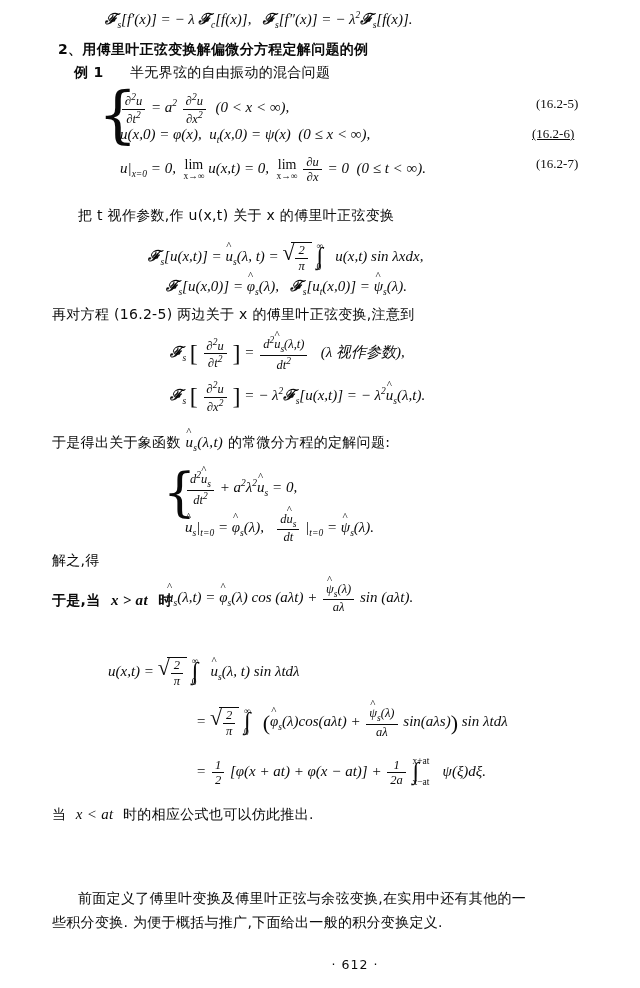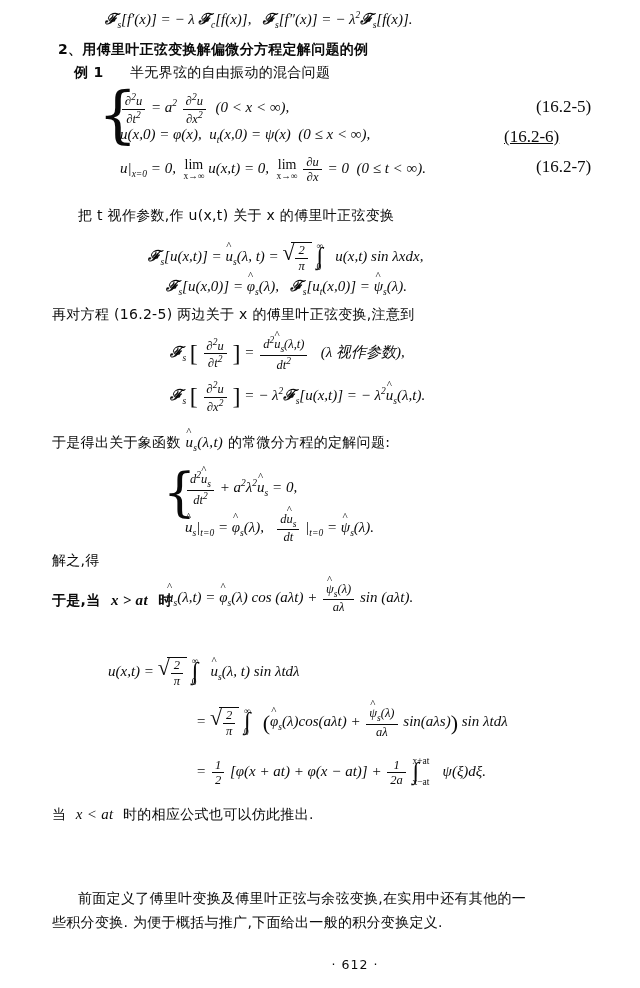--- a/index.html
+++ b/index.html
@@ -50,7 +50,7 @@
   }
   .tagno {
     font-family: "Liberation Serif", serif;
-    font-size: 17px;
+    font-size: 13px;
     font-style: normal;
   }
 

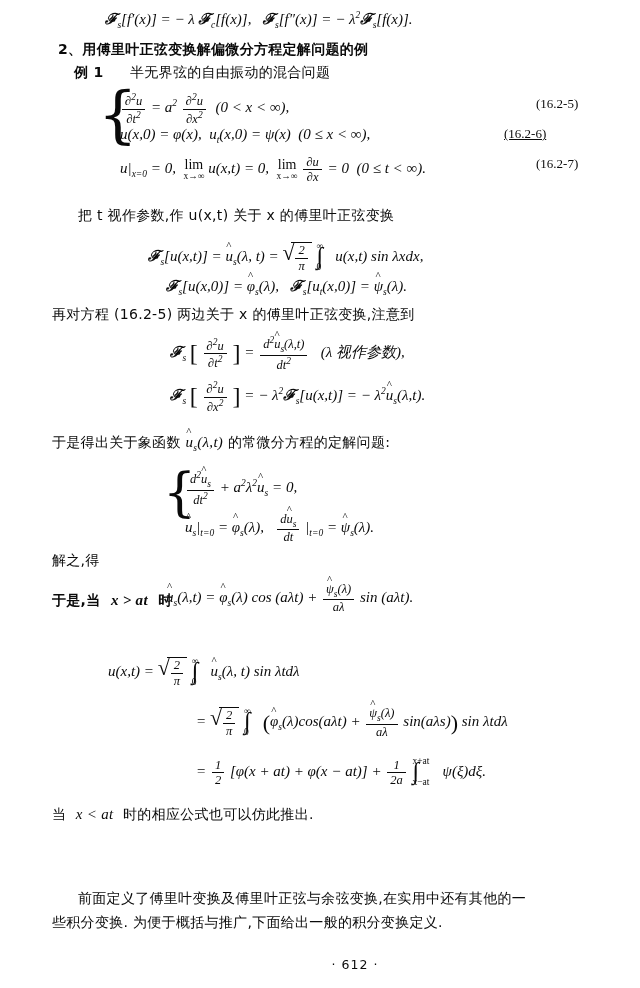--- a/index.html
+++ b/index.html
@@ -214,7 +214,7 @@
   <div class="line math" style="left:100px; top:126px;">
     u(x,0) = φ(x),&nbsp; u<sub>t</sub>(x,0) = ψ(x)&nbsp; (0 ≤ x &lt; ∞),
   </div>
-  <div class="line tagno" style="left:484px; top:127px;text-decoration:underline;">(16.2-6)</div>
+  <div class="line tagno" style="left:512px; top:127px;text-decoration:underline;">(16.2-6)</div>
 
   <div class="line math" style="left:100px; top:155px;">
     u|<sub>x=0</sub> = 0,&nbsp;

